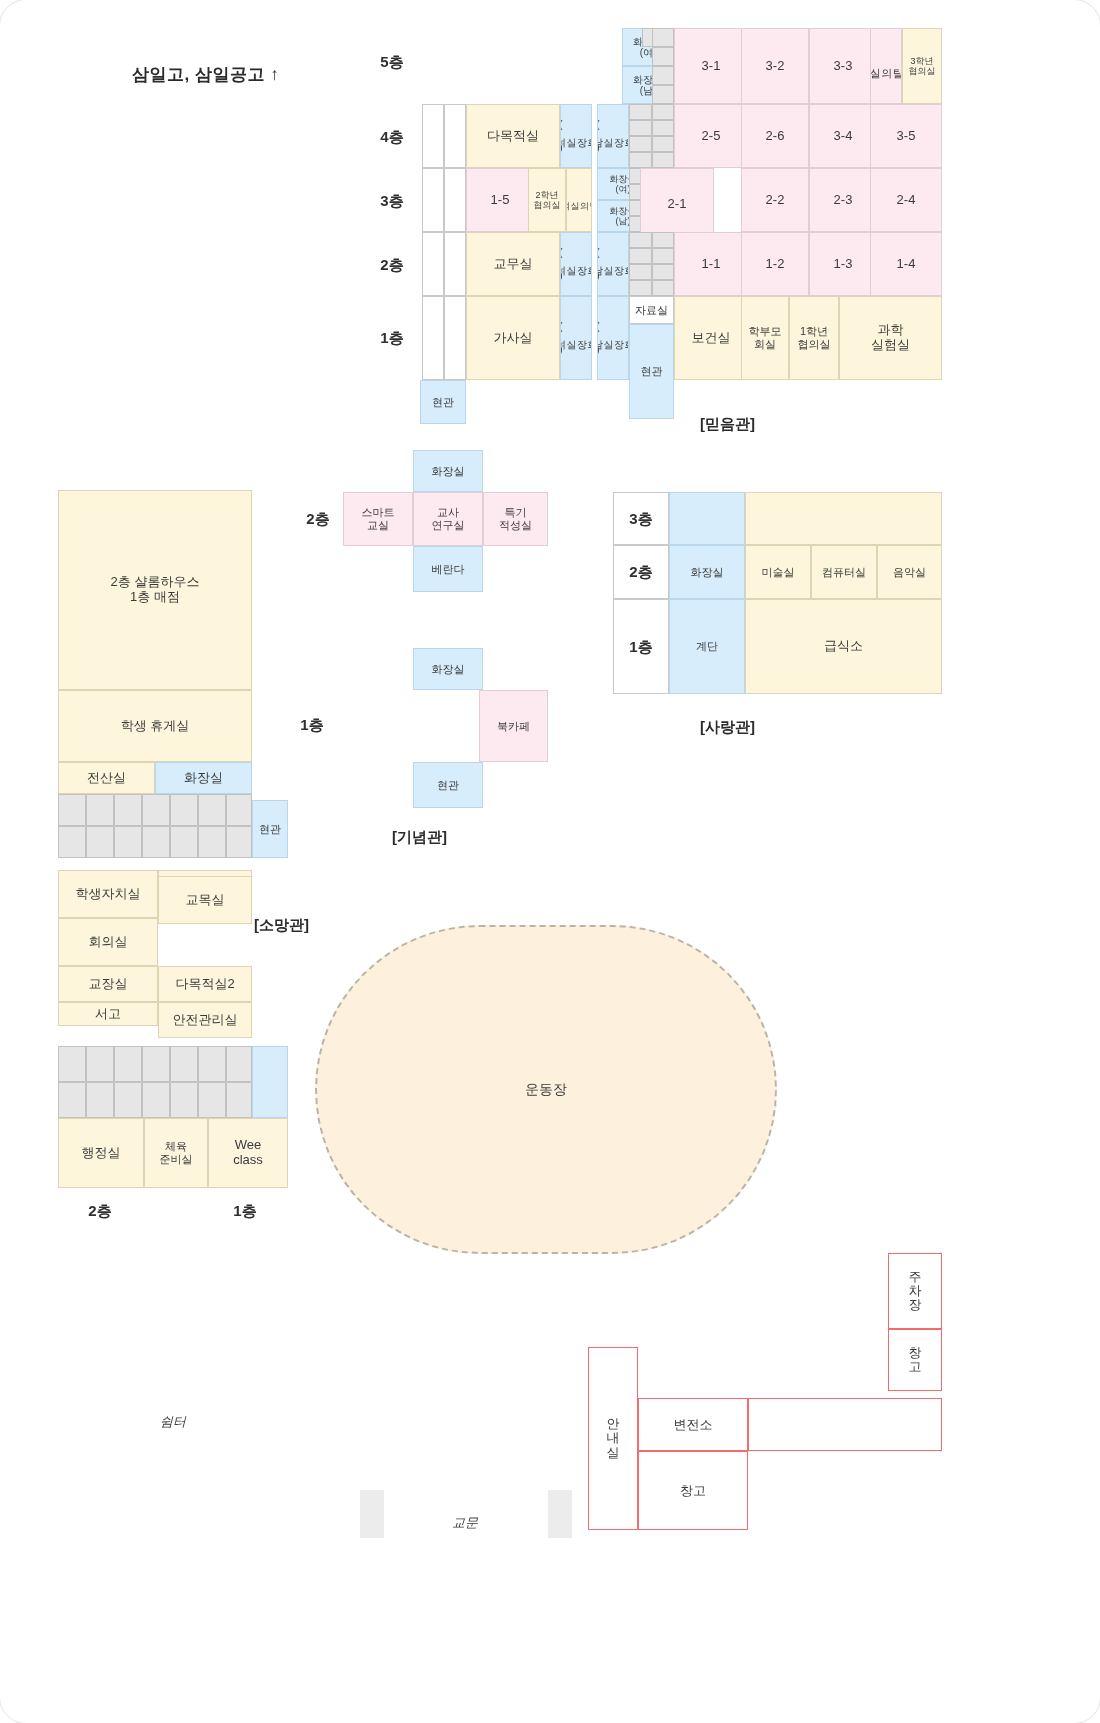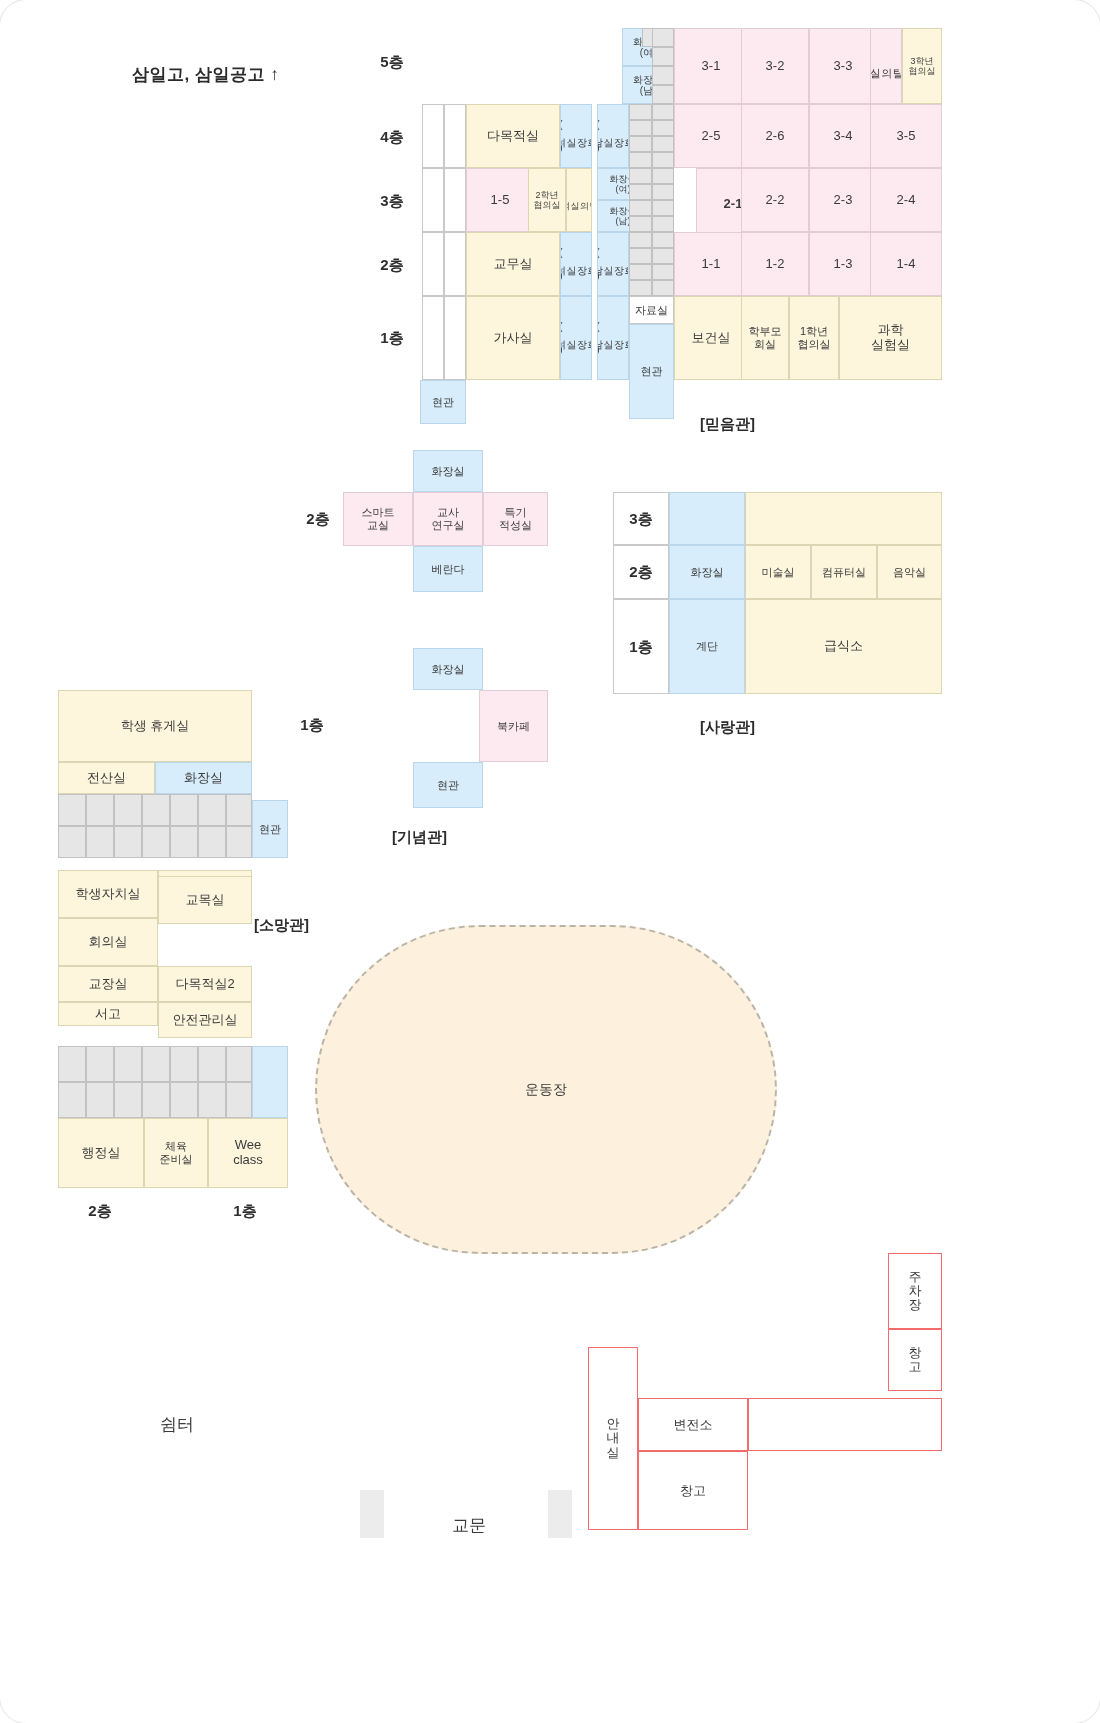--- a/index.html
+++ b/index.html
@@ -193,7 +193,7 @@
   <div class="cell c-gray" style="left:652px;top:184px;width:22px;height:16px;"></div>
   <div class="cell c-gray" style="left:652px;top:200px;width:22px;height:16px;"></div>
   <div class="cell c-gray" style="left:652px;top:216px;width:22px;height:16px;"></div>
-  <div class="cell c-pink" style="left:696px;top:168px;width:74px;height:72px;font-weight:bold;">2-1</div>
+  <div class="cell c-pink" style="left:640px;top:168px;width:74px;height:72px;">2-1</div>
   <div class="cell c-pink" style="left:741px;top:168px;width:68px;height:64px;">2-2</div>
   <div class="cell c-pink" style="left:809px;top:168px;width:68px;height:64px;">2-3</div>
   <div class="cell c-pink" style="left:870px;top:168px;width:72px;height:64px;">2-4</div>

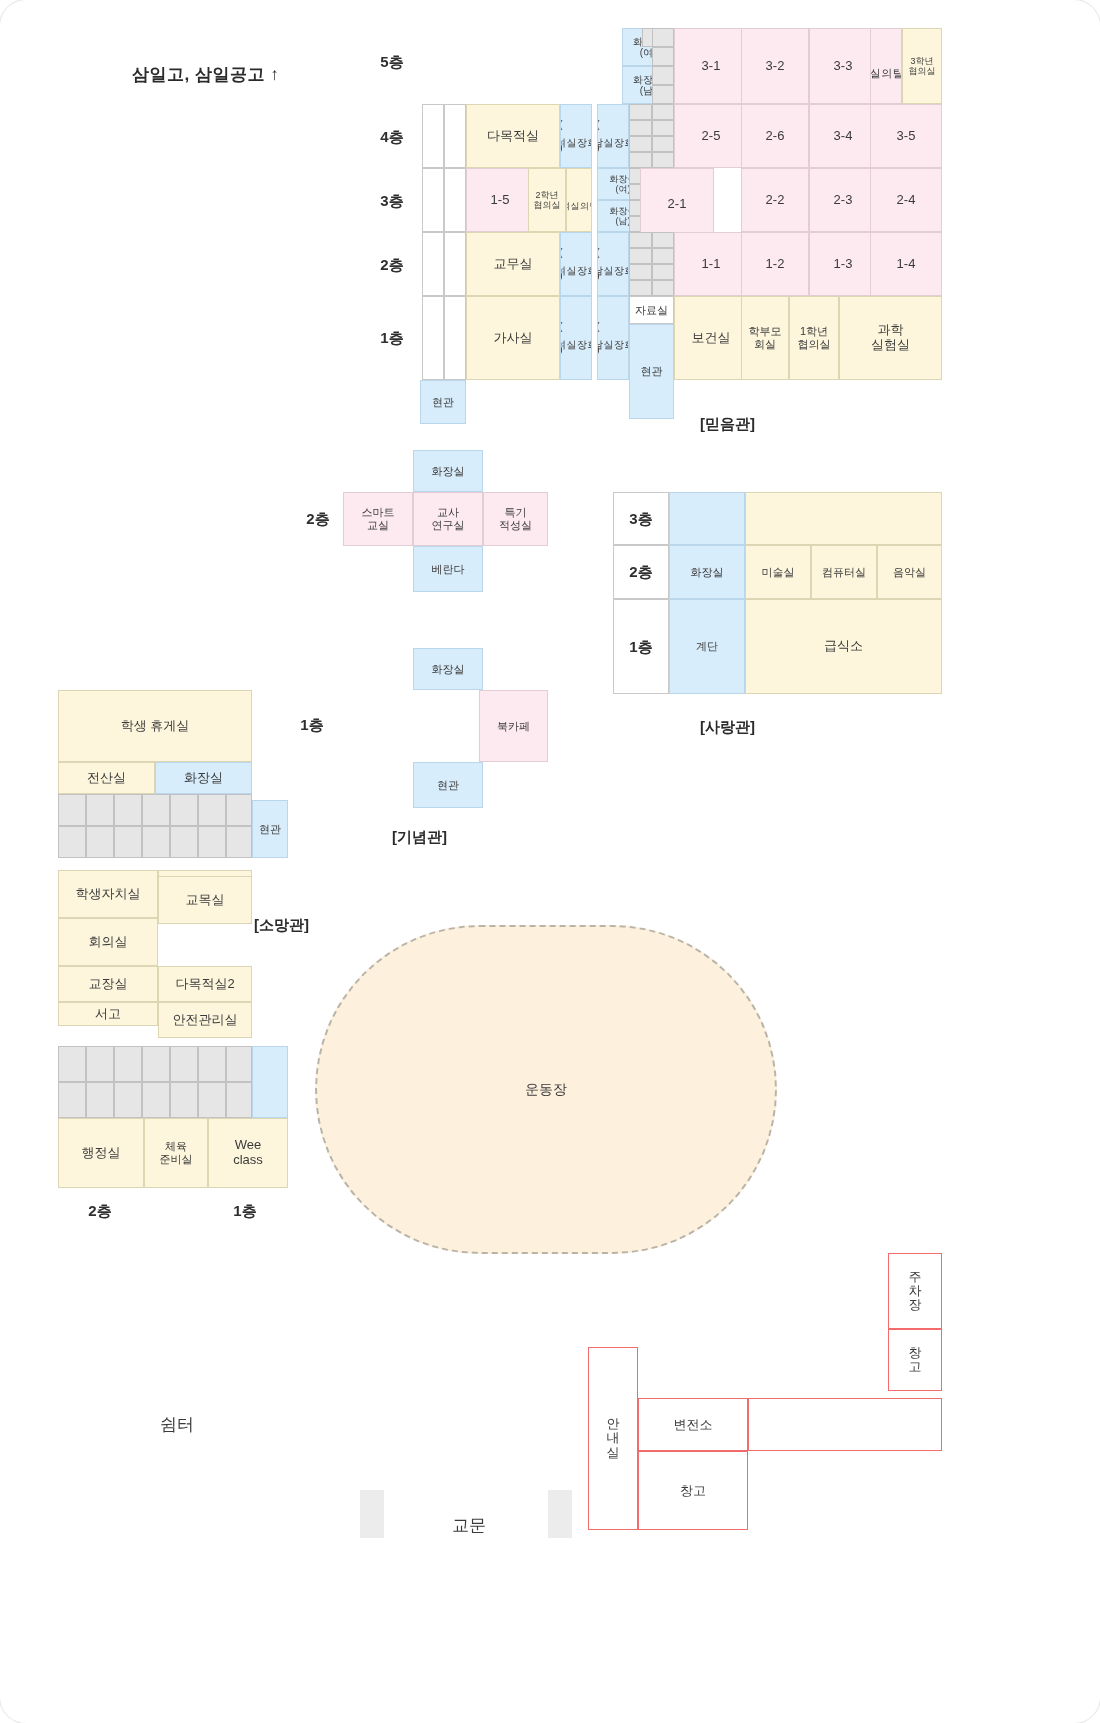--- a/index.html
+++ b/index.html
@@ -280,6 +280,8 @@
 
   <div class="bldg-name" style="left:700px;top:718px;">[사랑관]</div>
 
+  <div class="cell c-yellow" style="left:58px;top:490px;width:194px;height:200px;">2층 샬롬하우스
+1층 매점</div>
   <div class="cell c-yellow" style="left:58px;top:690px;width:194px;height:72px;">학생 휴게실</div>
   <div class="cell c-yellow" style="left:58px;top:762px;width:97px;height:32px;">전산실</div>
   <div class="cell c-blue" style="left:155px;top:762px;width:97px;height:32px;">화장실</div>

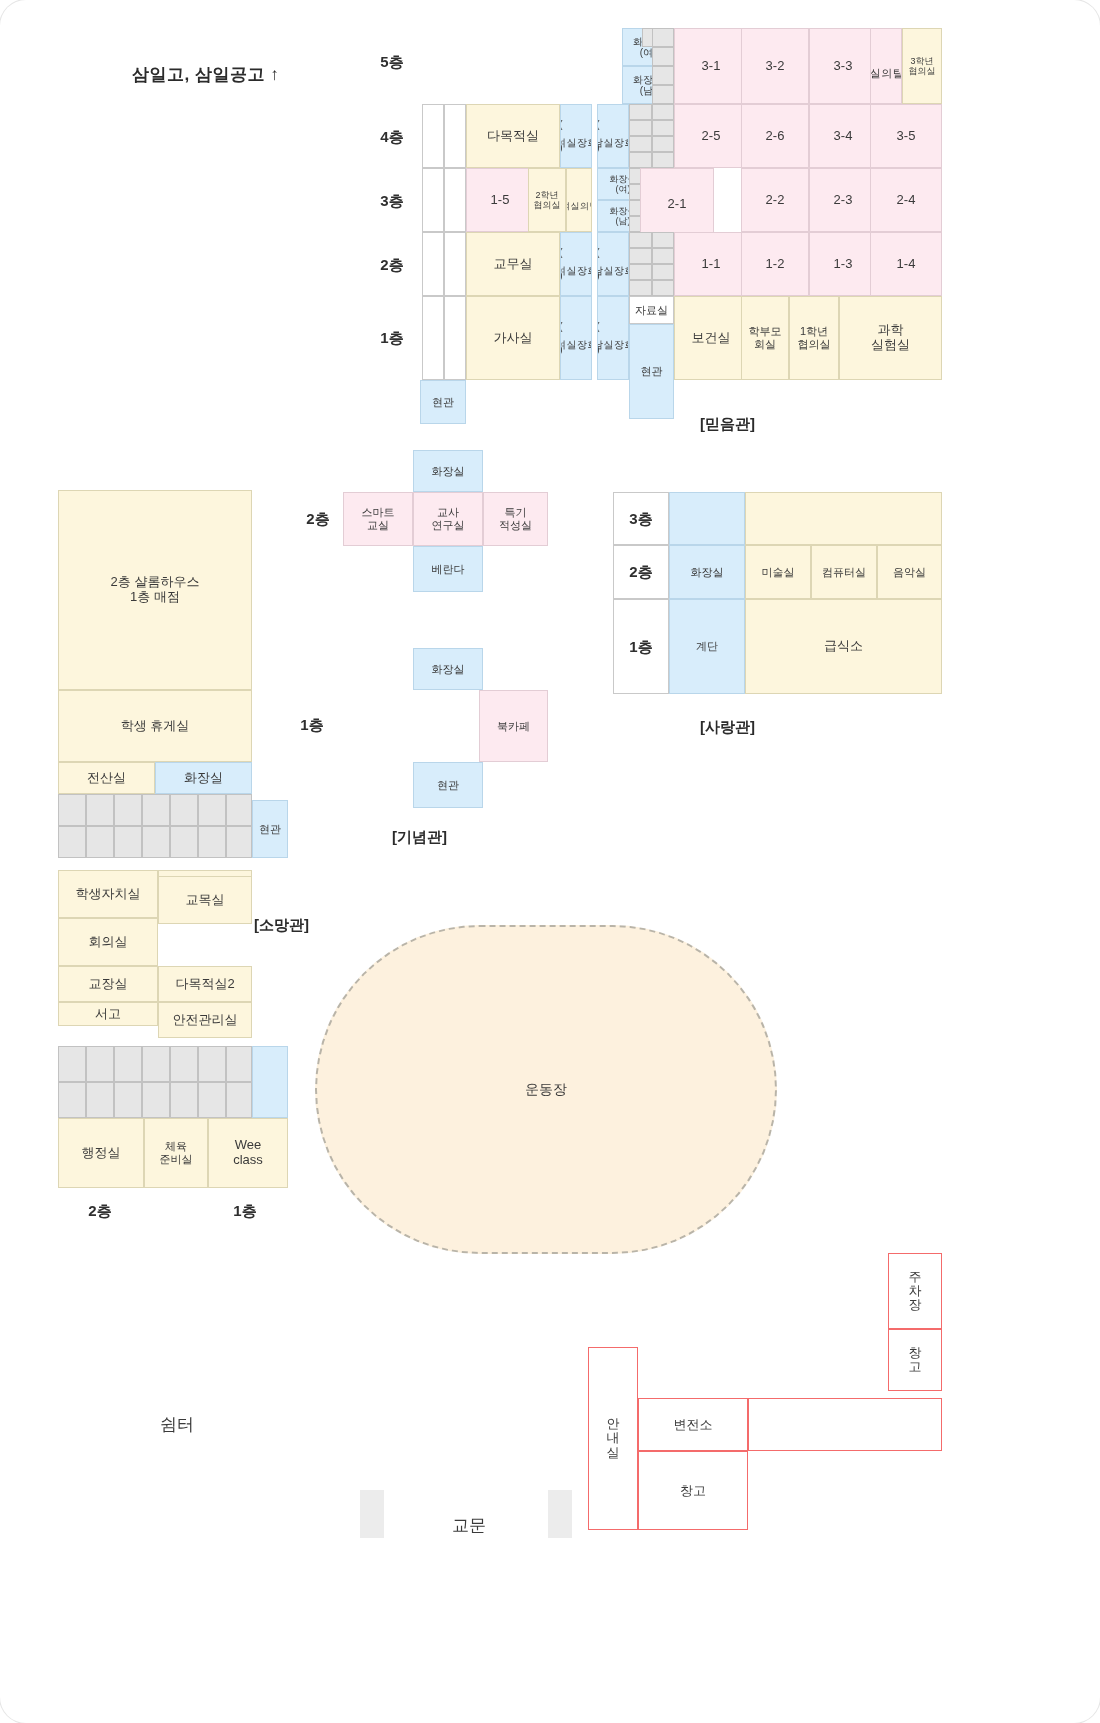--- a/index.html
+++ b/index.html
@@ -108,7 +108,7 @@
   }
   .gate-label{
     position:absolute;
-    font-size:17px;color:#3a3a3a;
+    font-size:13px;color:#3a3a3a;font-style:italic;
   }
 </style>
 </head>

